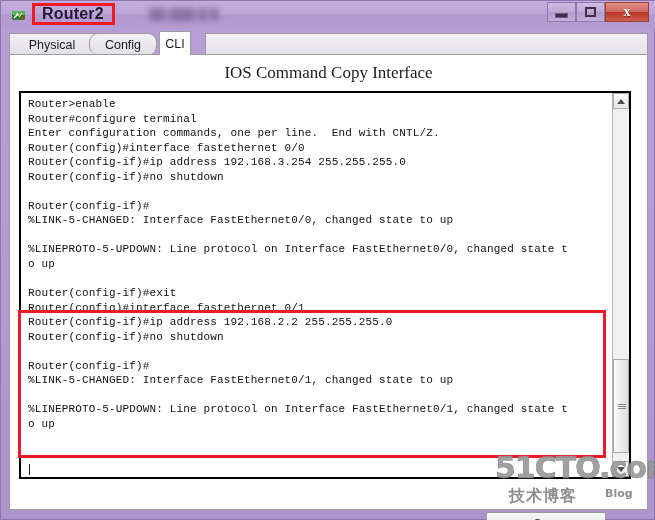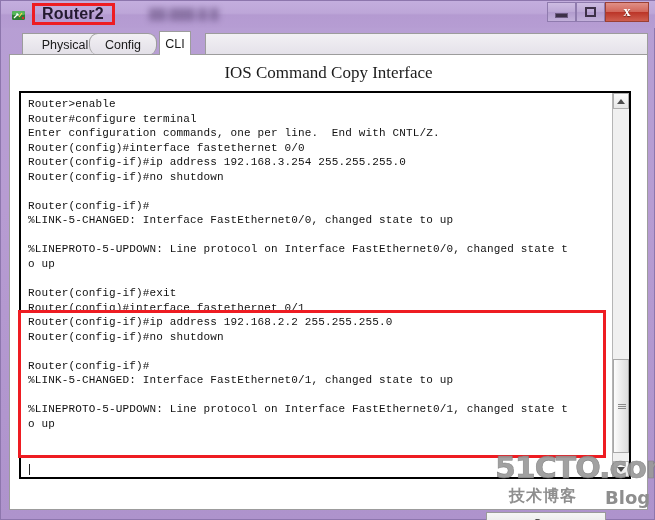--- a/index.html
+++ b/index.html
@@ -143,7 +143,7 @@
     height: 24px;
     z-index: 5;
   }
-  #tab-physical { left: 13px;  width: 86px; }
+  #tab-physical { left: 0px;  width: 86px; }
   #tab-config   { left: 80px; width: 68px; border-radius: 9px; }
   #tab-cli      { left: 150px; width: 32px; }
   #tab-rest {

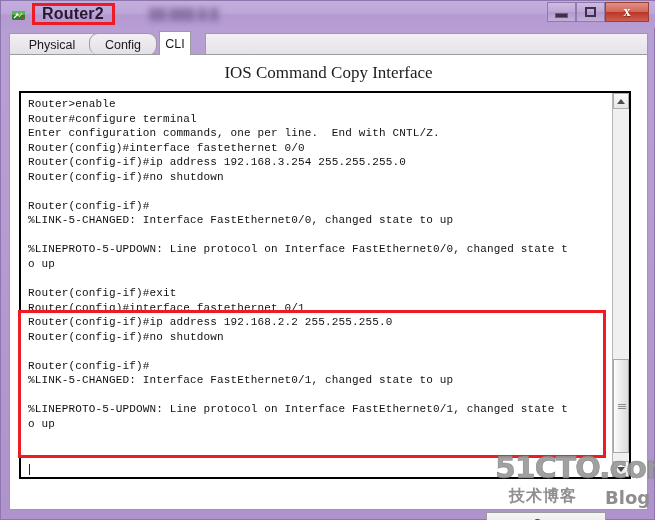--- a/index.html
+++ b/index.html
@@ -325,7 +325,7 @@
     position: absolute;
     left: 110px; top: 34px;
     font-family: "DejaVu Sans", sans-serif;
-    font-size: 18px;
+    font-size: 11px;
     font-weight: bold;
     color: #8e8e8e;
   }

